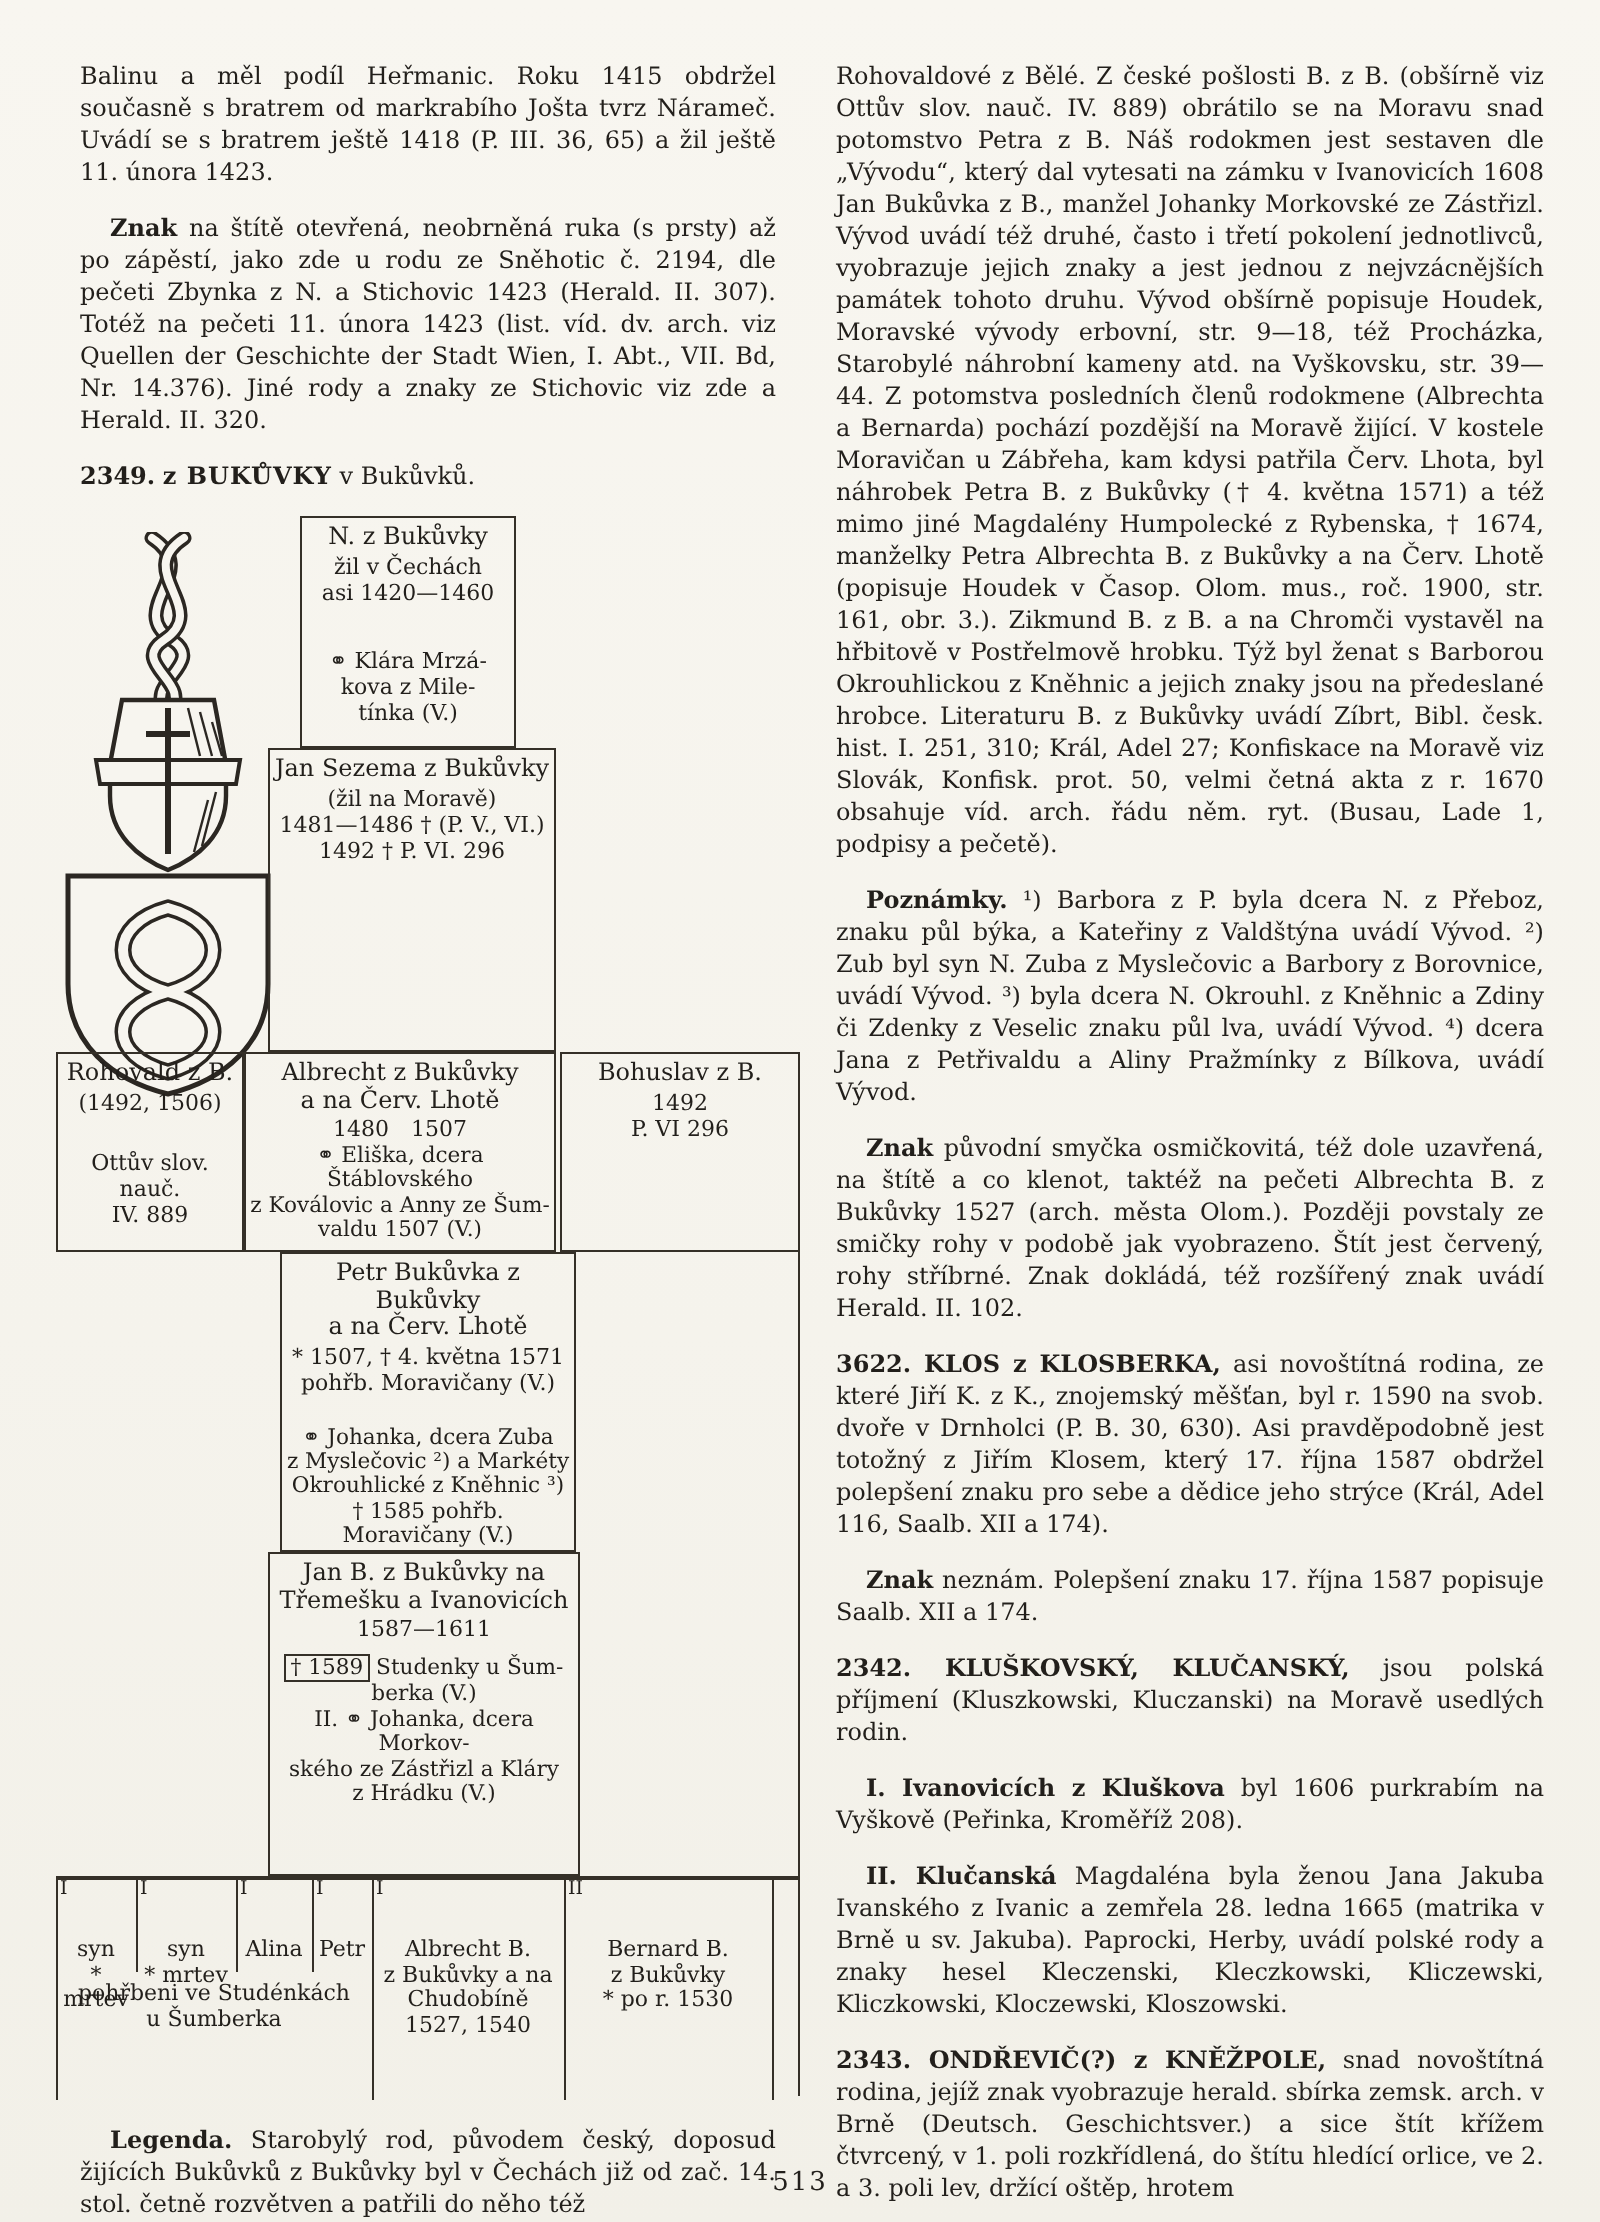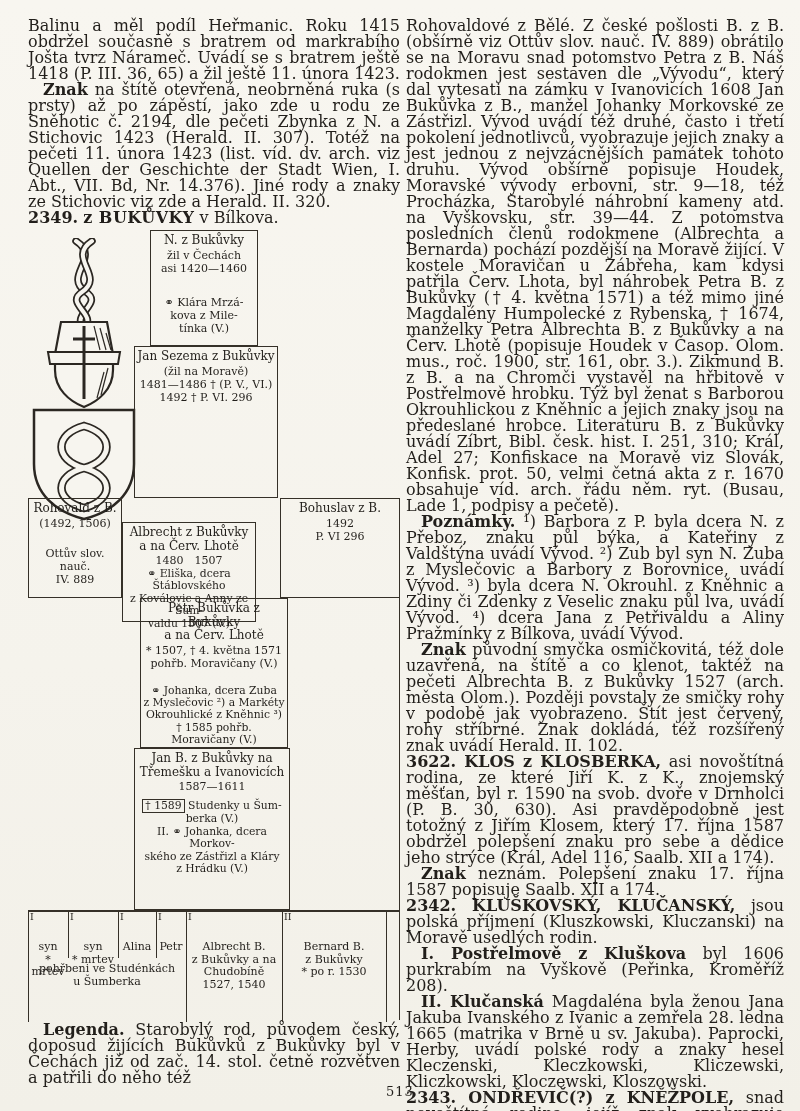--- a/index.html
+++ b/index.html
@@ -12,7 +12,7 @@
   .col { position:absolute; top:18px; }
   .col-left  { left:28px;  width:372px; }
   .col-right { left:406px; width:378px; }
-  p.bp { margin:0; text-align:justify; font-size:16px; line-height:16px; }
+  p.bp { margin:12px; text-align:justify; font-size:12px; line-height:16px; }
   .indent { text-indent:15px; }
   .lead { font-weight:bold; }
   .mt5  { margin-top:5px; }

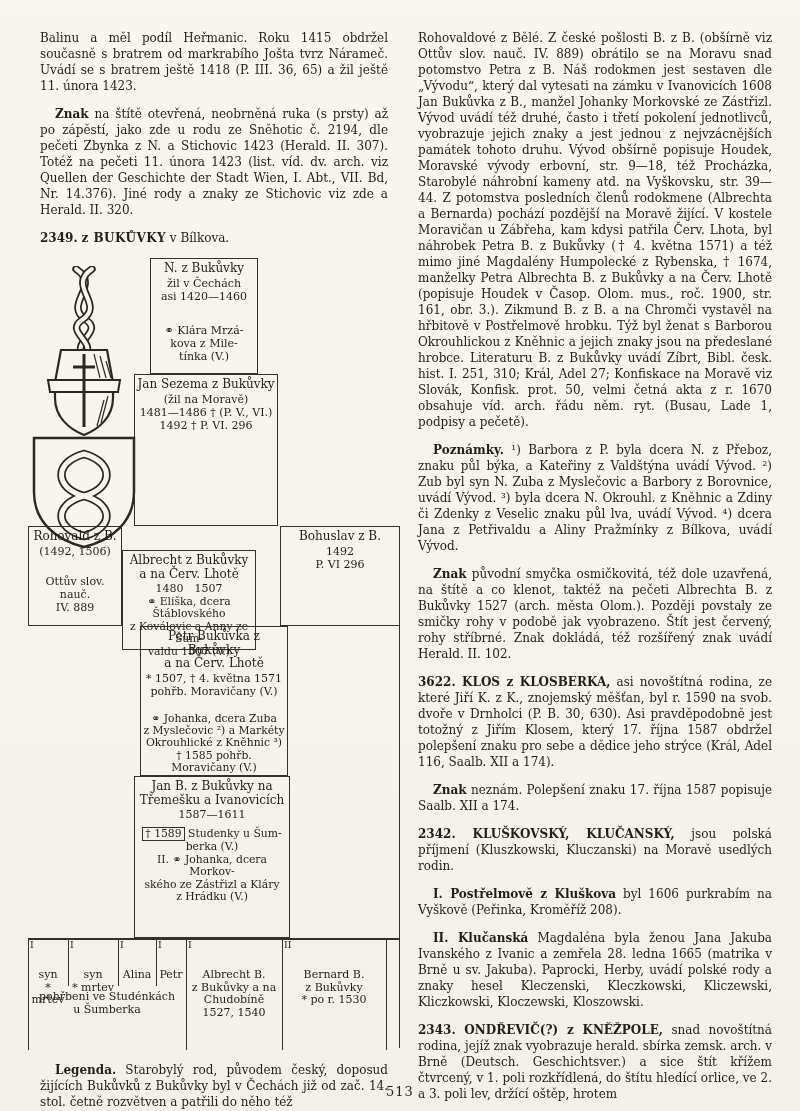--- a/index.html
+++ b/index.html
@@ -66,7 +66,7 @@
 
     <p class="bp indent mt5"><span class="lead">Znak</span><span> na štítě otevřená, neobrněná ruka (s prsty) až po zápěstí, jako zde u rodu ze Sněhotic č. 2194, dle pečeti Zbynka z N. a Stichovic 1423 (Herald. II. 307). Totéž na pečeti 11. února 1423 (list. víd. dv. arch. viz Quellen der Geschichte der Stadt Wien, I. Abt., VII. Bd, Nr. 14.376). Jiné rody a znaky ze Stichovic viz zde a Herald. II. 320.</span></p>
 
-    <p class="bp heading"><span class="hnum">2349.</span> <span class="hname">z BUKŮVKY</span> <span>v Bílkova.</span></p>
+    <p class="bp heading"><span class="hnum">2349.</span> <span class="hname">z BUKŮVKY</span> <span>v Bukůvků.</span></p>
 
     <div class="tree">
 

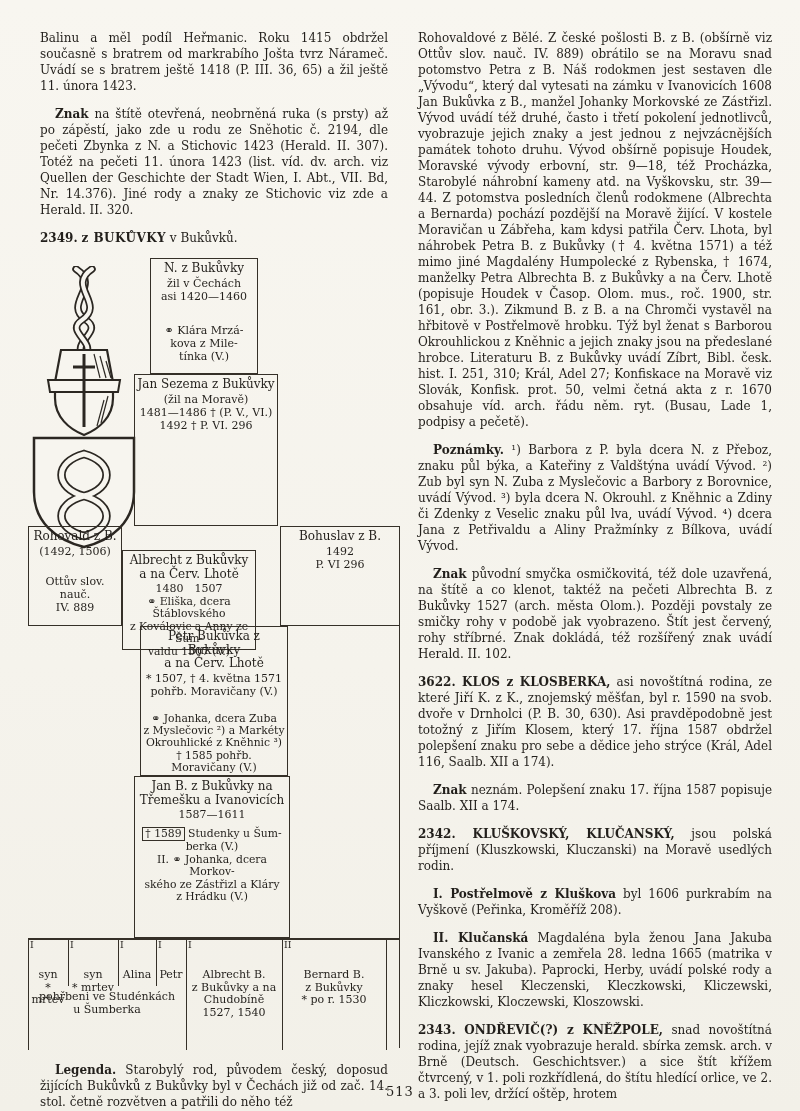--- a/index.html
+++ b/index.html
@@ -119,7 +119,7 @@
 IV. 889</div>
       </div>
 
-      <div class="tbox" style="left:94px; top:268px; width:134px; height:100px;margin-top:24px;">
+      <div class="tbox" style="left:94px; top:268px; width:156px; height:100px;">
         <div class="bname">Albrecht z Bukůvky
 a na Červ. Lhotě</div>
         <div class="bsub">1480  1507</div>

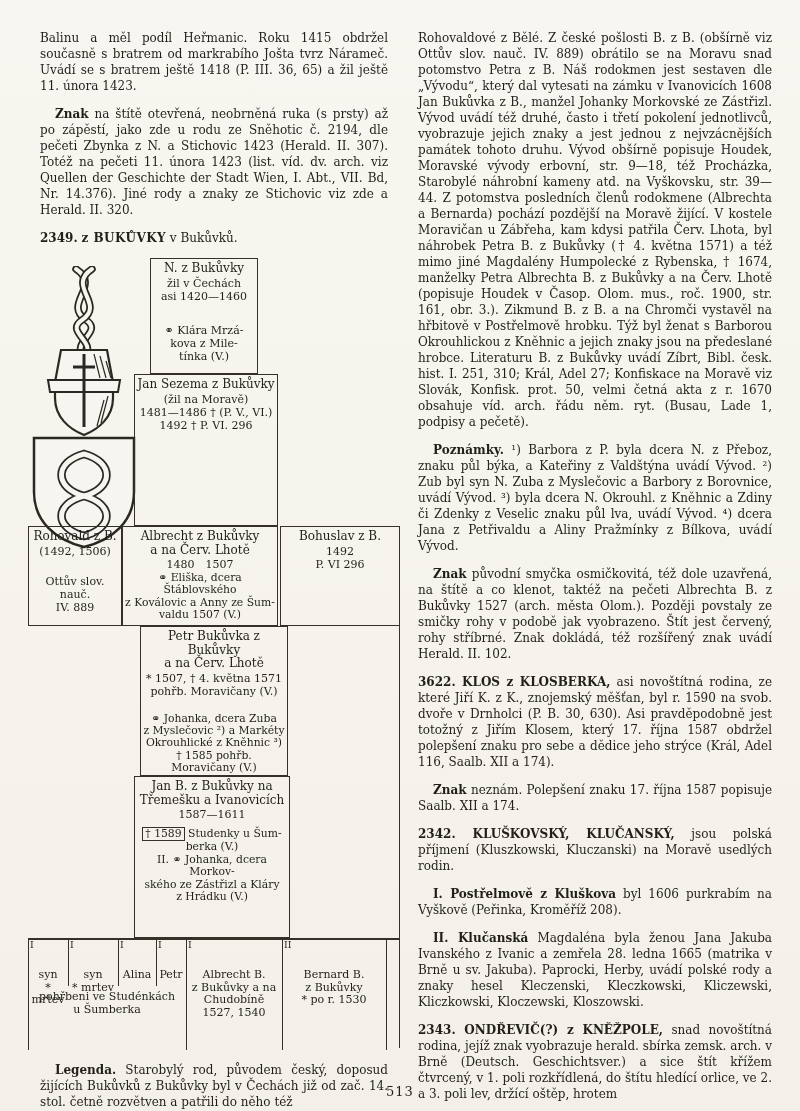--- a/index.html
+++ b/index.html
@@ -223,7 +223,7 @@
 
     <p class="bp mt26"><span class="lead">2342. KLUŠKOVSKÝ, KLUČANSKÝ,</span><span> jsou polská příjmení (Kluszkowski, Kluczanski) na Moravě usedlých rodin.</span></p>
 
-    <p class="bp indent mt5"><span class="lead">I. Postřelmově z Kluškova</span><span> byl 1606 purkrabím na Vyškově (Peřinka, Kroměříž 208).</span></p>
+    <p class="bp indent mt5"><span class="lead">I. Ivanovicích z Kluškova</span><span> byl 1606 purkrabím na Vyškově (Peřinka, Kroměříž 208).</span></p>
 
     <p class="bp indent mt5"><span class="lead">II. Klučanská</span><span> Magdaléna byla ženou Jana Jakuba Ivanského z Ivanic a zemřela 28. ledna 1665 (matrika v Brně u sv. Jakuba). Paprocki, Herby, uvádí polské rody a znaky hesel Kleczenski, Kleczkowski, Kliczewski, Kliczkowski, Kloczewski, Kloszowski.</span></p>
 

